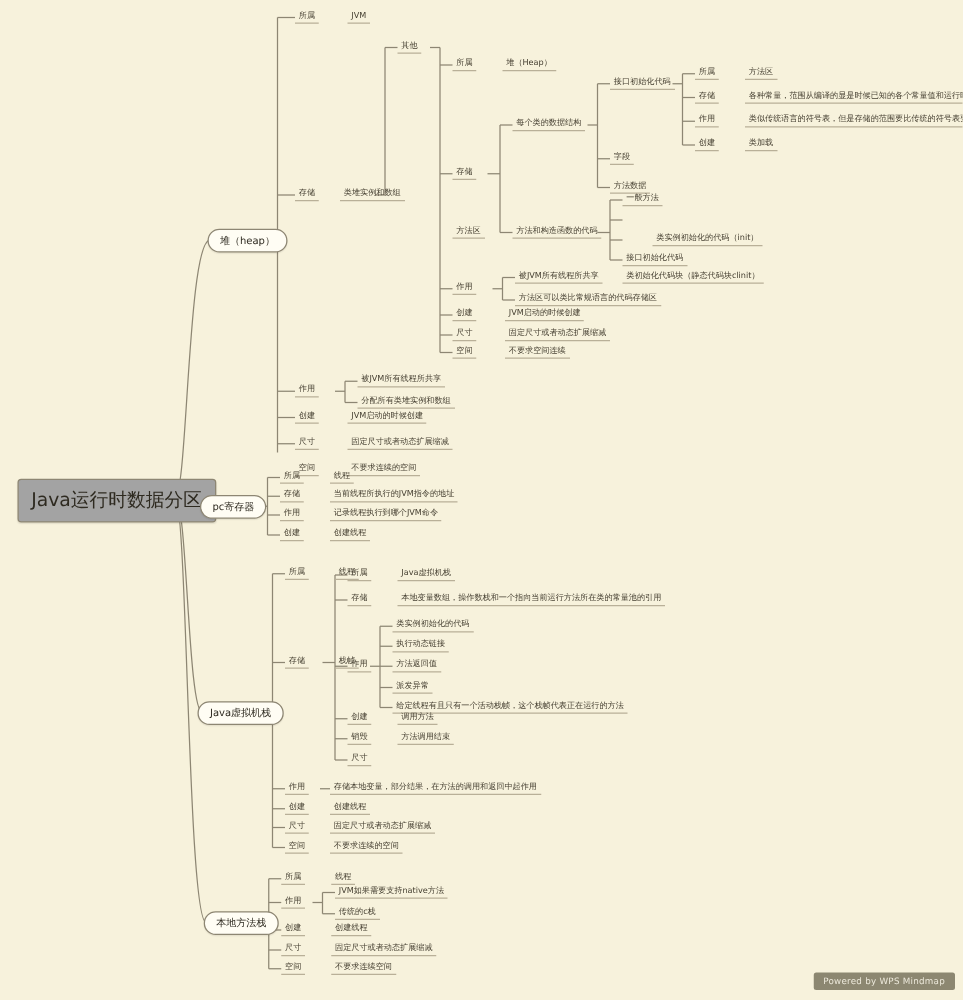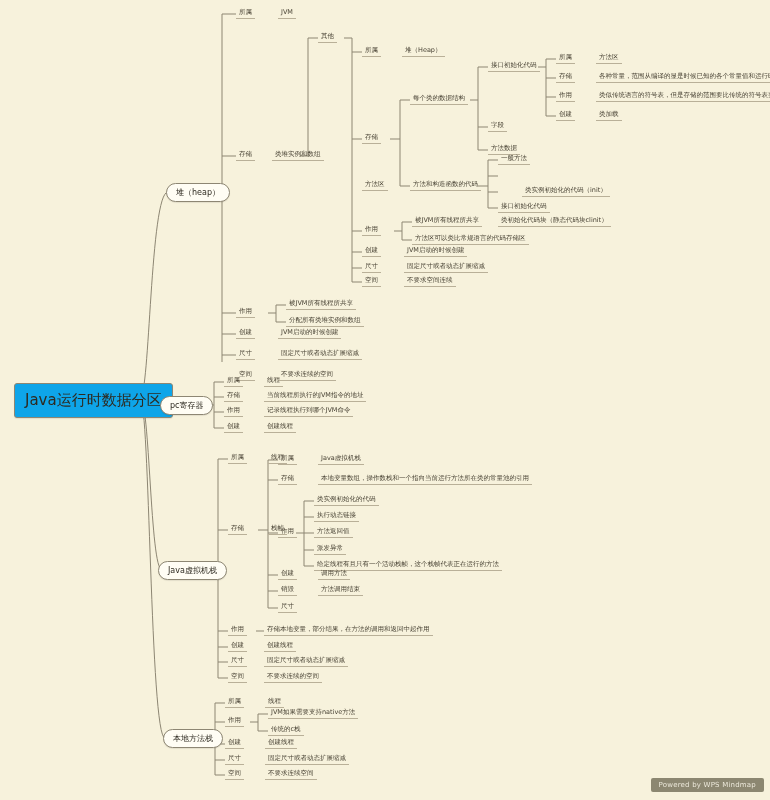--- a/index.html
+++ b/index.html
@@ -17,7 +17,7 @@
   .node{position:absolute;white-space:nowrap;}
 
   .root{
-    background:#0ea5e9;
+    background:#a3a3a3;
     border:1px solid #8d8673;
     border-radius:3px;
     padding:7px 10px;

